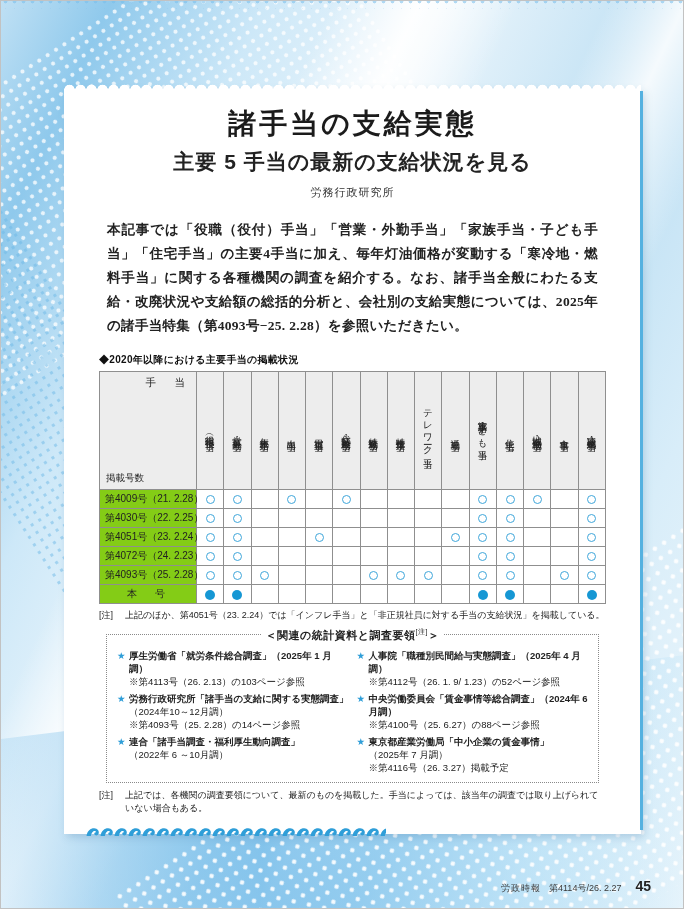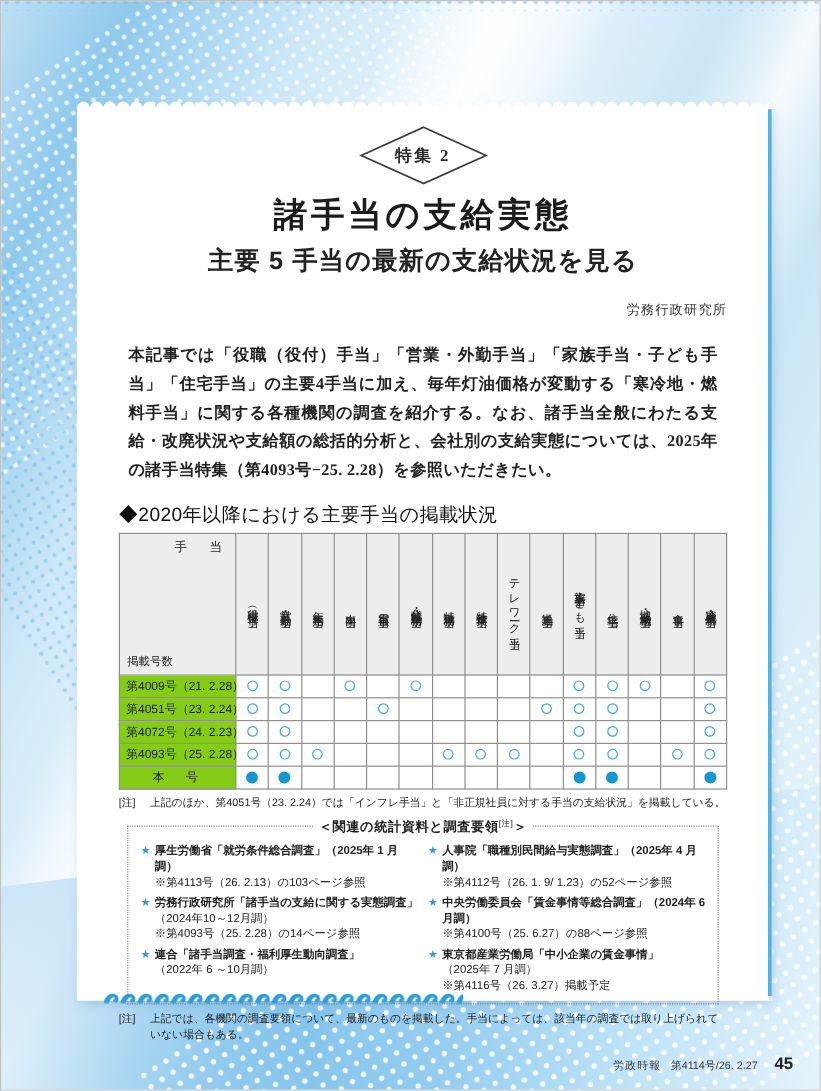--- a/index.html
+++ b/index.html
@@ -100,12 +100,6 @@
     <div class="scallop"></div>
     <div class="accent-line"></div>
 
-    <div class="badge">
-      <svg viewBox="0 0 110 53">
-        <path d="M55 3 L107 26.5 L55 50 L3 26.5 Z" fill="none" stroke="#3a3a3a" stroke-width="1.4"></path>
-      </svg>
-      <span class="badge-label">特集 2</span>
-    </div>
 
     <h1 class="title">諸手当の支給実態</h1>
     <h2 class="subtitle">主要 5 手当の最新の支給状況を見る</h2>

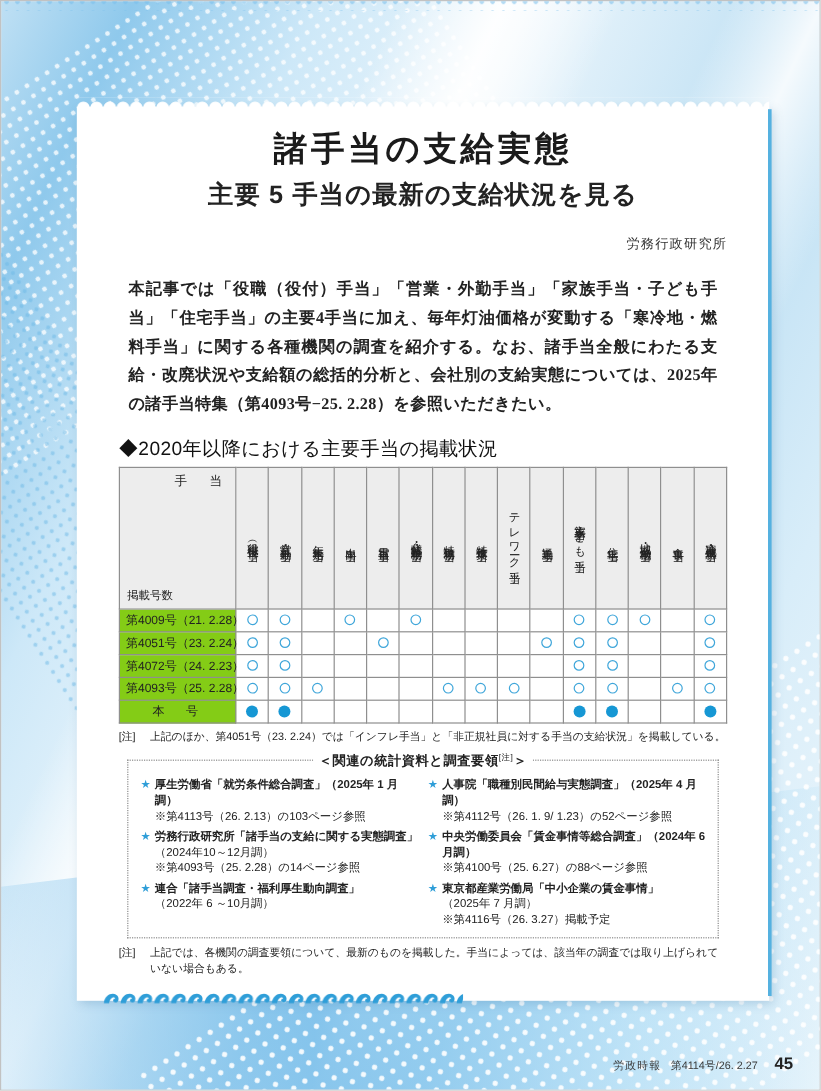--- a/index.html
+++ b/index.html
@@ -38,7 +38,7 @@
 
   .title { text-align:center; font-size:28px; font-weight:900; letter-spacing:3px; color:#1b1b1b; margin-top:4px; }
   .subtitle { text-align:center; font-size:21px; font-weight:700; letter-spacing:1px; color:#222; margin-top:5px; }
-  .author { text-align:right; font-size:11px; color:#333; margin-top:20px; letter-spacing:1px; }
+  .author { text-align:center; font-size:11px; color:#333; margin-top:9px; letter-spacing:1px; }
 
   .lead { margin:18px 8px 0 8px; font-family:"Liberation Serif", serif; font-weight:600; font-size:13.5px;
     line-height:24px; color:#222; text-align:justify; letter-spacing:.3px; }

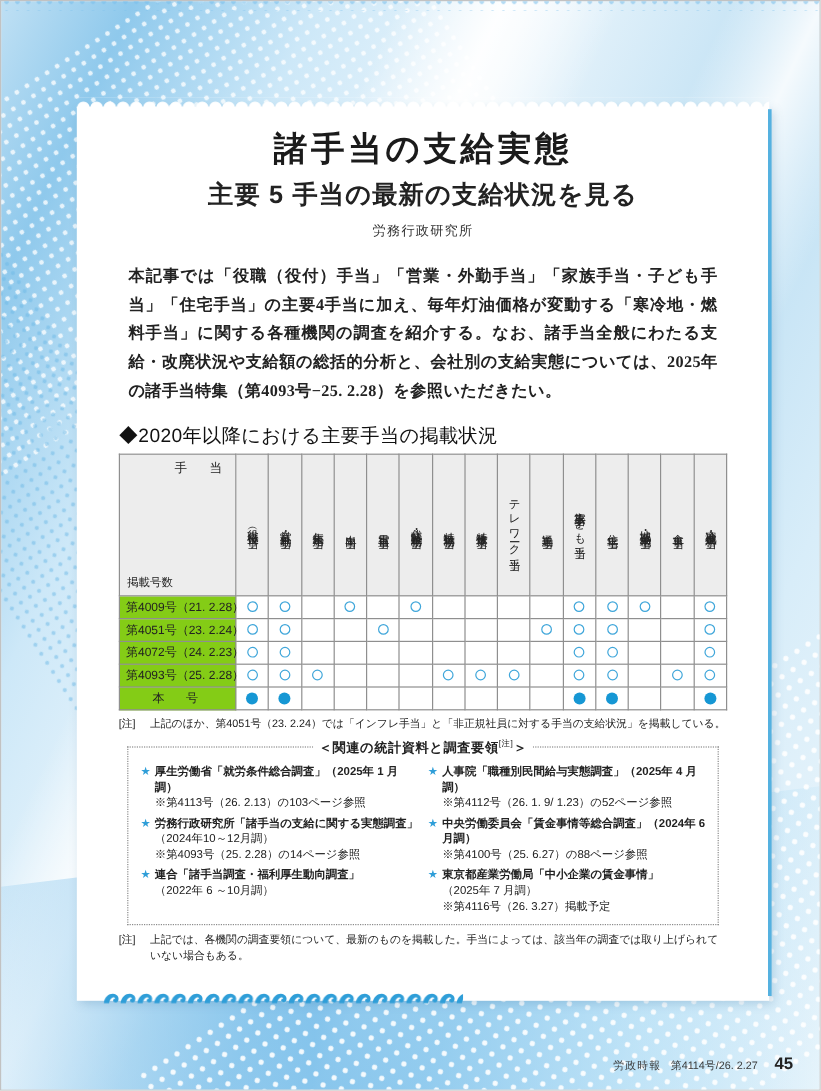--- a/index.html
+++ b/index.html
@@ -45,7 +45,7 @@
   .lead p + p { margin-top:0; }
 
   .table-sec { margin-top:15px; }
-  .table-title { font-size:16px; font-weight:400; color:#111; margin-bottom:4px; letter-spacing:.3px; }
+  .table-title { font-size:10px; font-weight:700; color:#111; margin-bottom:4px; letter-spacing:.3px; }
   table.allow { border-collapse:collapse; width:100%; table-layout:fixed; }
   table.allow th, table.allow td { border:1px solid #8f8f8f; }
   table.allow thead th { background:#ededed; height:118px; vertical-align:middle; text-align:center; }

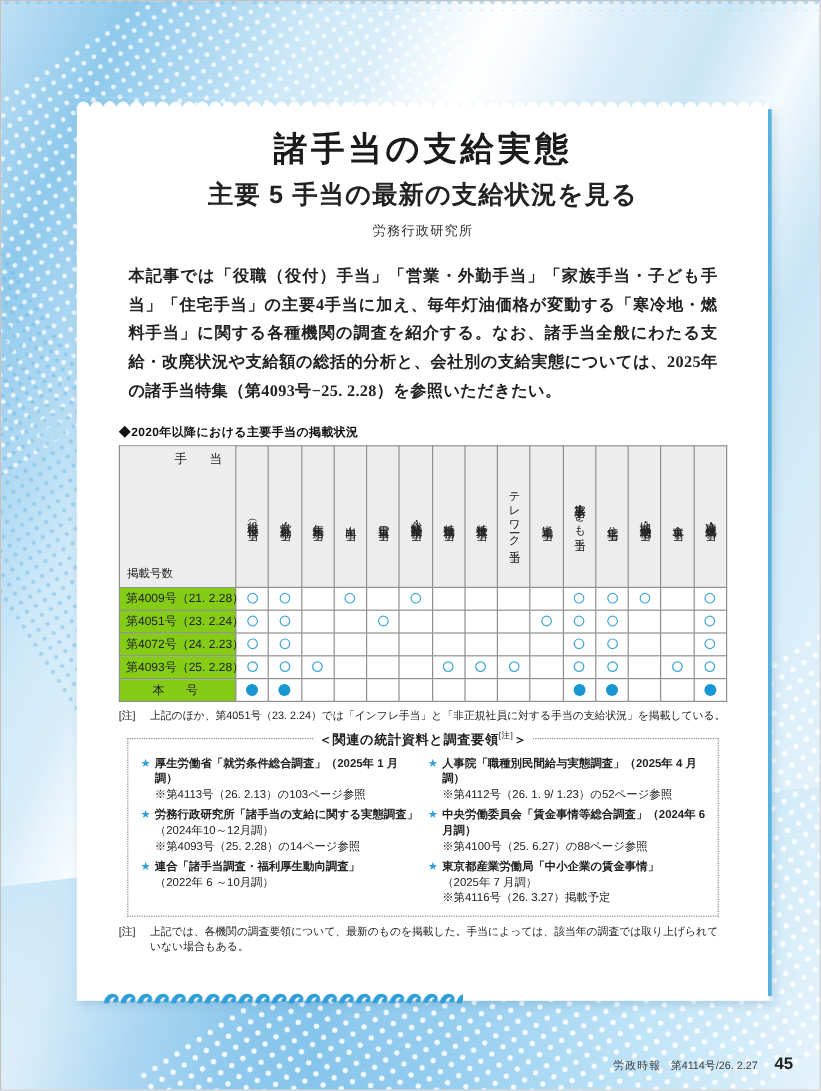--- a/index.html
+++ b/index.html
@@ -155,6 +155,24 @@
               <td><span class="mk o"></span></td>
             </tr>
             <tr>
+              <th class="rowlab">第4030号（22. 2.25）</th>
+              <td><span class="mk o"></span></td>
+              <td><span class="mk o"></span></td>
+              <td></td>
+              <td></td>
+              <td></td>
+              <td></td>
+              <td></td>
+              <td></td>
+              <td></td>
+              <td></td>
+              <td><span class="mk o"></span></td>
+              <td><span class="mk o"></span></td>
+              <td></td>
+              <td></td>
+              <td><span class="mk o"></span></td>
+            </tr>
+            <tr>
               <th class="rowlab">第4051号（23. 2.24）</th>
               <td><span class="mk o"></span></td>
               <td><span class="mk o"></span></td>

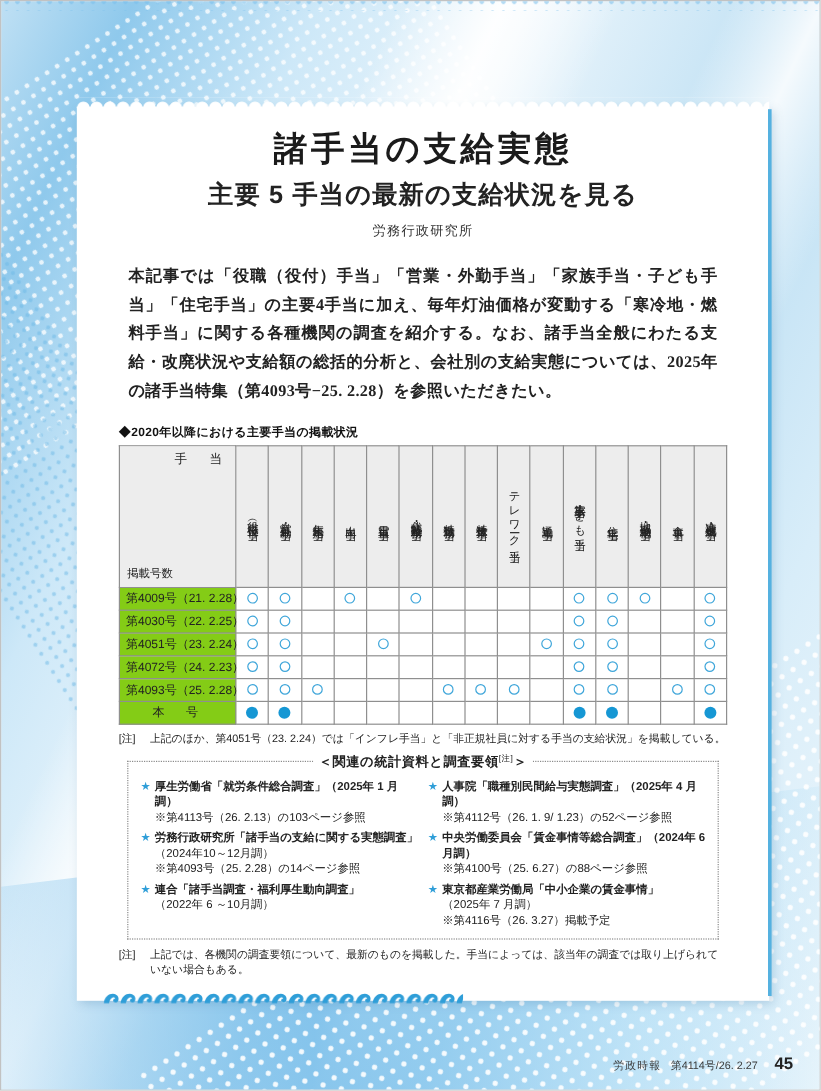--- a/index.html
+++ b/index.html
@@ -81,7 +81,7 @@
   .note2 .nlab { flex:0 0 26px; }
   .note2 .ntxt { flex:1; }
 
-  .footer { position:absolute; right:22px; bottom:13px; z-index:3; display:flex; align-items:baseline; color:#3a3a3a; }
+  .footer { position:absolute; right:32px; bottom:13px; z-index:3; display:flex; align-items:baseline; color:#3a3a3a; }
   .footer .journal { font-size:9px; letter-spacing:1px; }
   .footer .issue { font-size:9px; margin-left:8px; }
   .footer .pageno { font-size:14px; font-weight:700; margin-left:14px; color:#222; }

